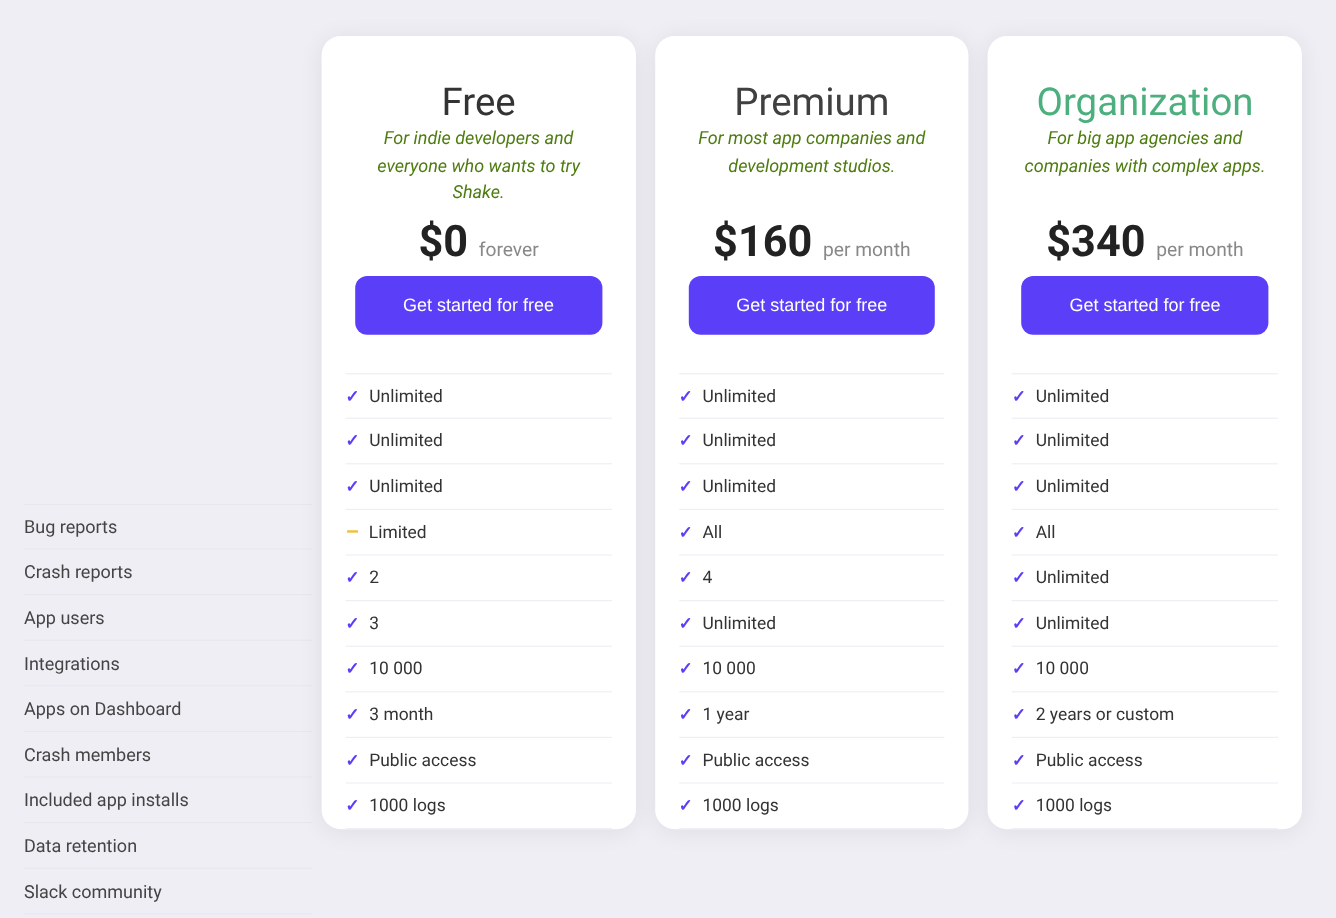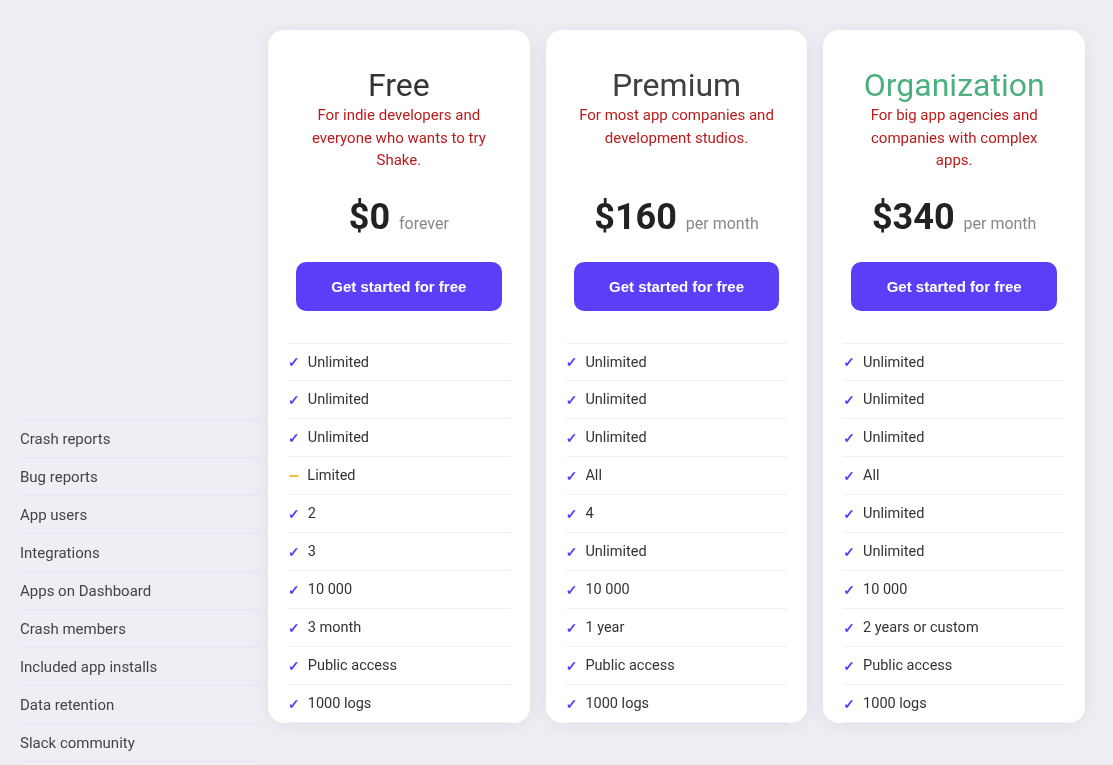--- a/index.html
+++ b/index.html
@@ -55,10 +55,11 @@
     .plan-name.organization { color: #4caf7d; }
     .plan-description {
       font-size: 15px;
-      color: #b91c1c;
+      color: #4d7c0f;
       line-height: 1.5;
       min-height: 72px;
-      margin-bottom: 20px;
+      margin-bottom: 4px;
+      font-style: italic;
     }
     .plan-price {
       font-size: 36px;

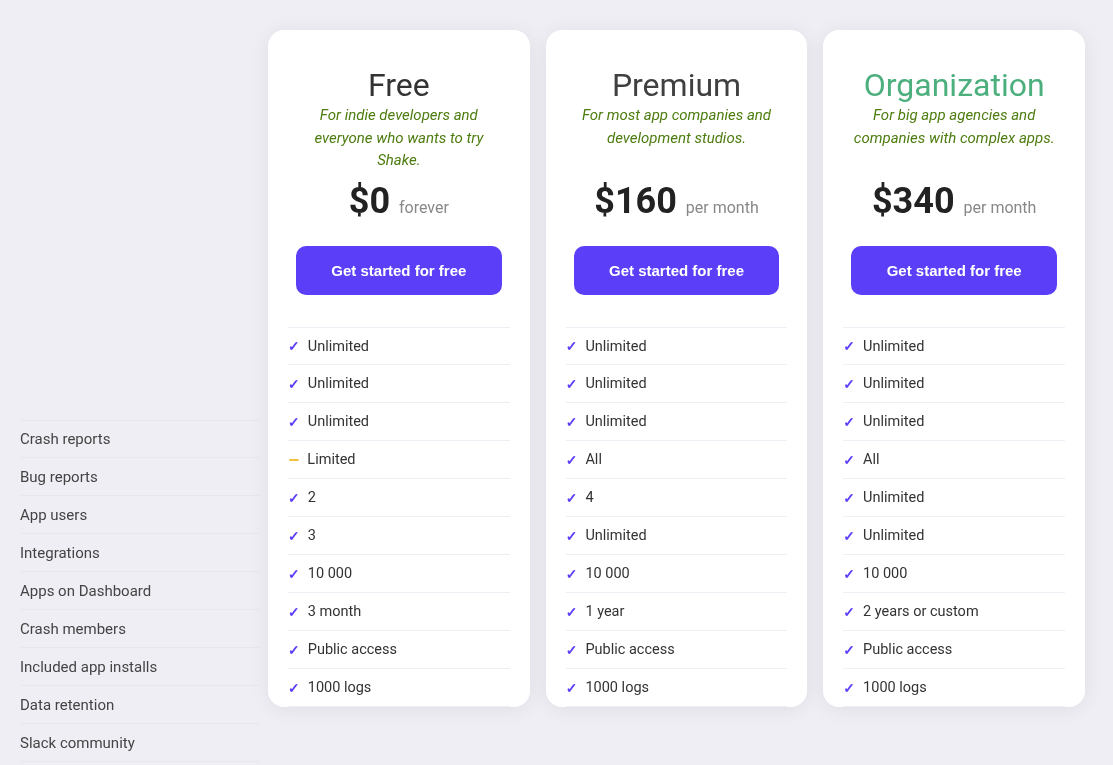--- a/index.html
+++ b/index.html
@@ -65,7 +65,7 @@
       font-size: 36px;
       font-weight: 700;
       color: #222;
-      margin-bottom: 24px;
+      margin-bottom: 8px;
     }
     .plan-price .price-sub {
       font-size: 16px;

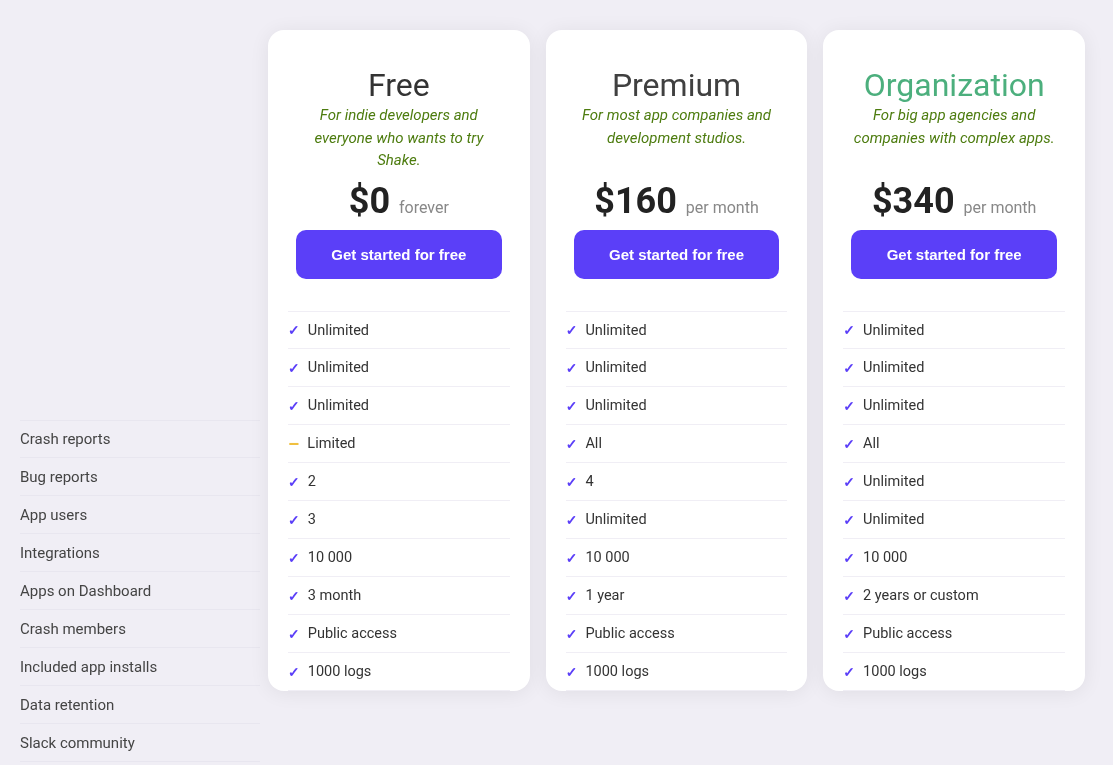--- a/index.html
+++ b/index.html
@@ -81,7 +81,7 @@
       border: none;
       border-radius: 10px;
       font-size: 15px;
-      font-weight: 700;
+      font-weight: 400;
       cursor: pointer;
       text-align: center;
       margin-bottom: 8px;

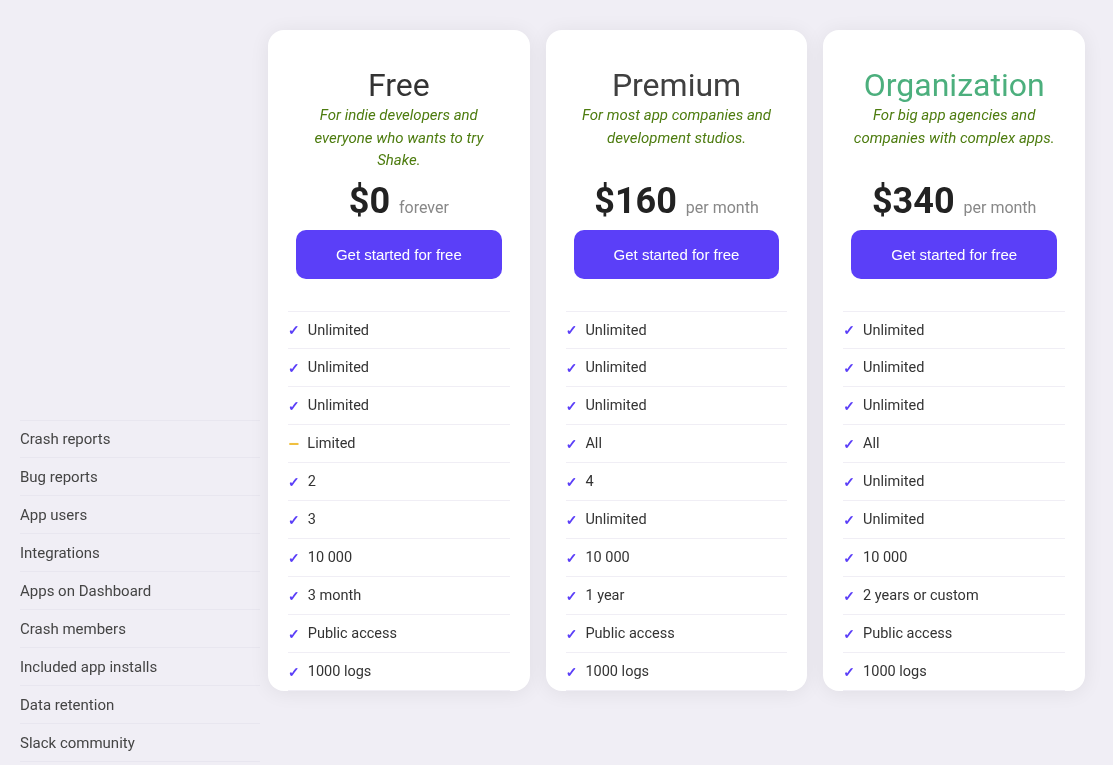--- a/index.html
+++ b/index.html
@@ -121,8 +121,8 @@
 
   <div class="features-col">
 
-  <div class="feature-row">Crash reports</div>
-      <div class="feature-row">Bug reports</div>
+  <div class="feature-row">Bug reports</div>
+      <div class="feature-row">Crash reports</div>
       <div class="feature-row">App users</div>
       <div class="feature-row">Integrations</div>
       <div class="feature-row">Apps on Dashboard</div>

